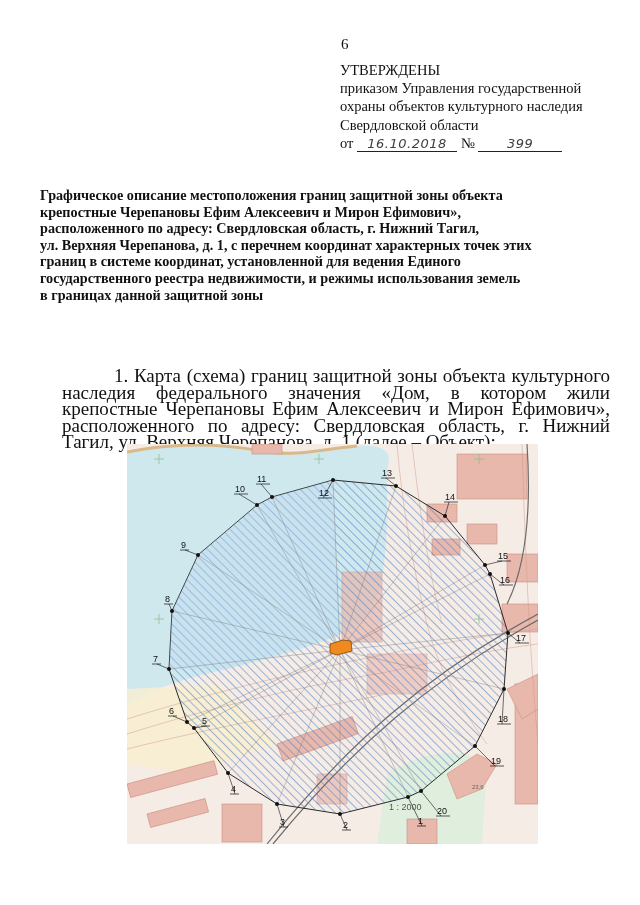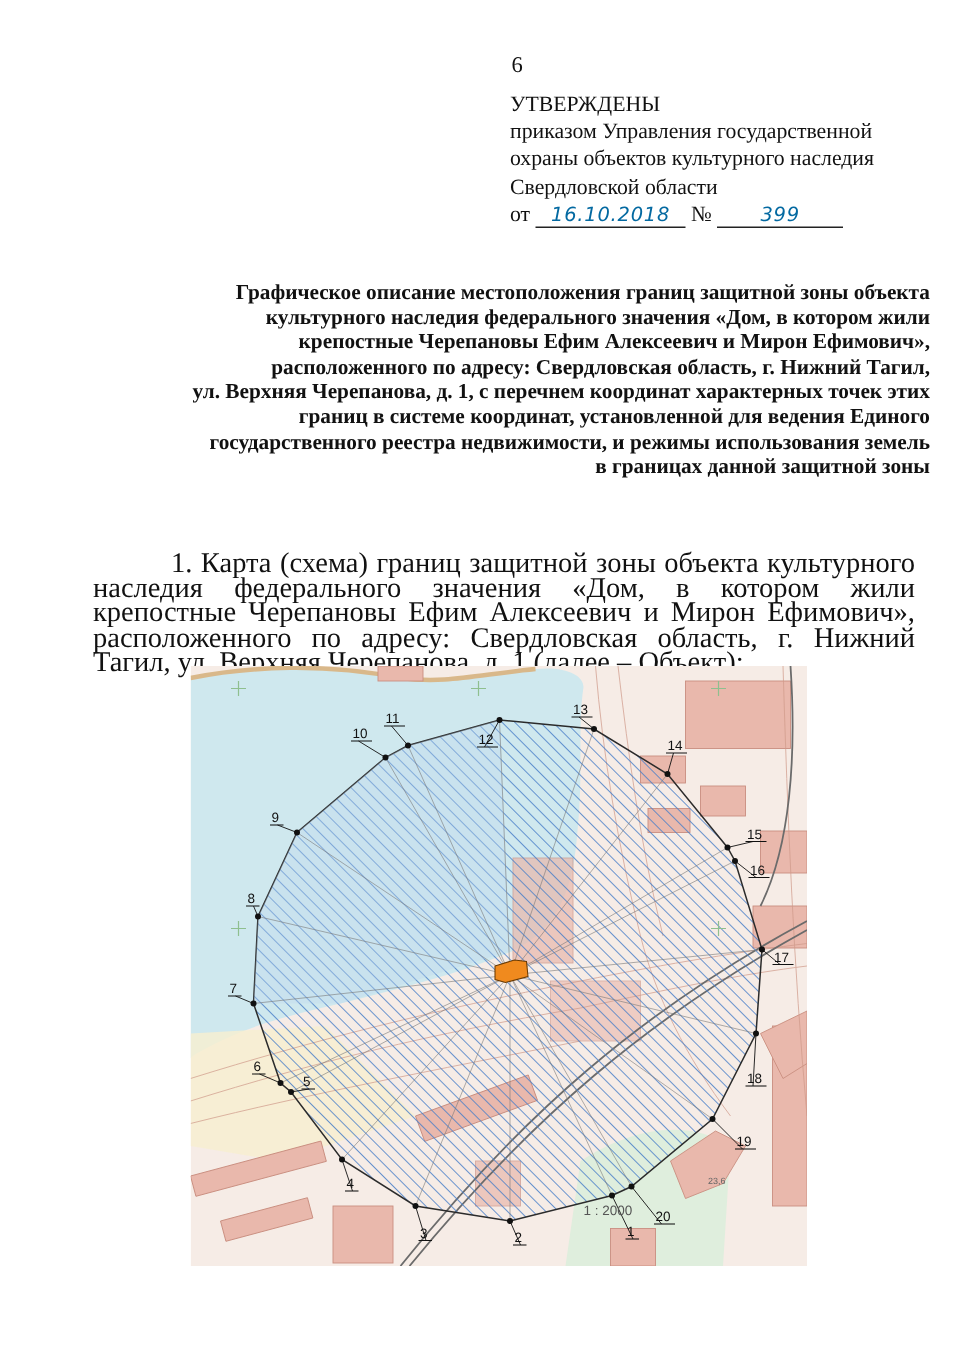--- a/index.html
+++ b/index.html
@@ -8,7 +8,7 @@
   .page-num { position:absolute; left:341px; top:36px; font-size:15px; }
   .approval { position:absolute; left:340px; top:61px; font-size:14.5px; line-height:18.2px; }
   .approval .line { white-space:nowrap; }
-  .hand { font-family:"DejaVu Sans", sans-serif; font-style:italic; color:#0369a1;
+  .hand { font-family:"DejaVu Sans", sans-serif; font-style:italic; color:#404040;
           font-size:13px; letter-spacing:0.5px; }
   .blank { display:inline-block; border-bottom:1px solid #222; text-align:center; height:15px; line-height:15px; vertical-align:baseline; }
   .title { position:absolute; left:40px; width:580px; top:187px; text-align:right;

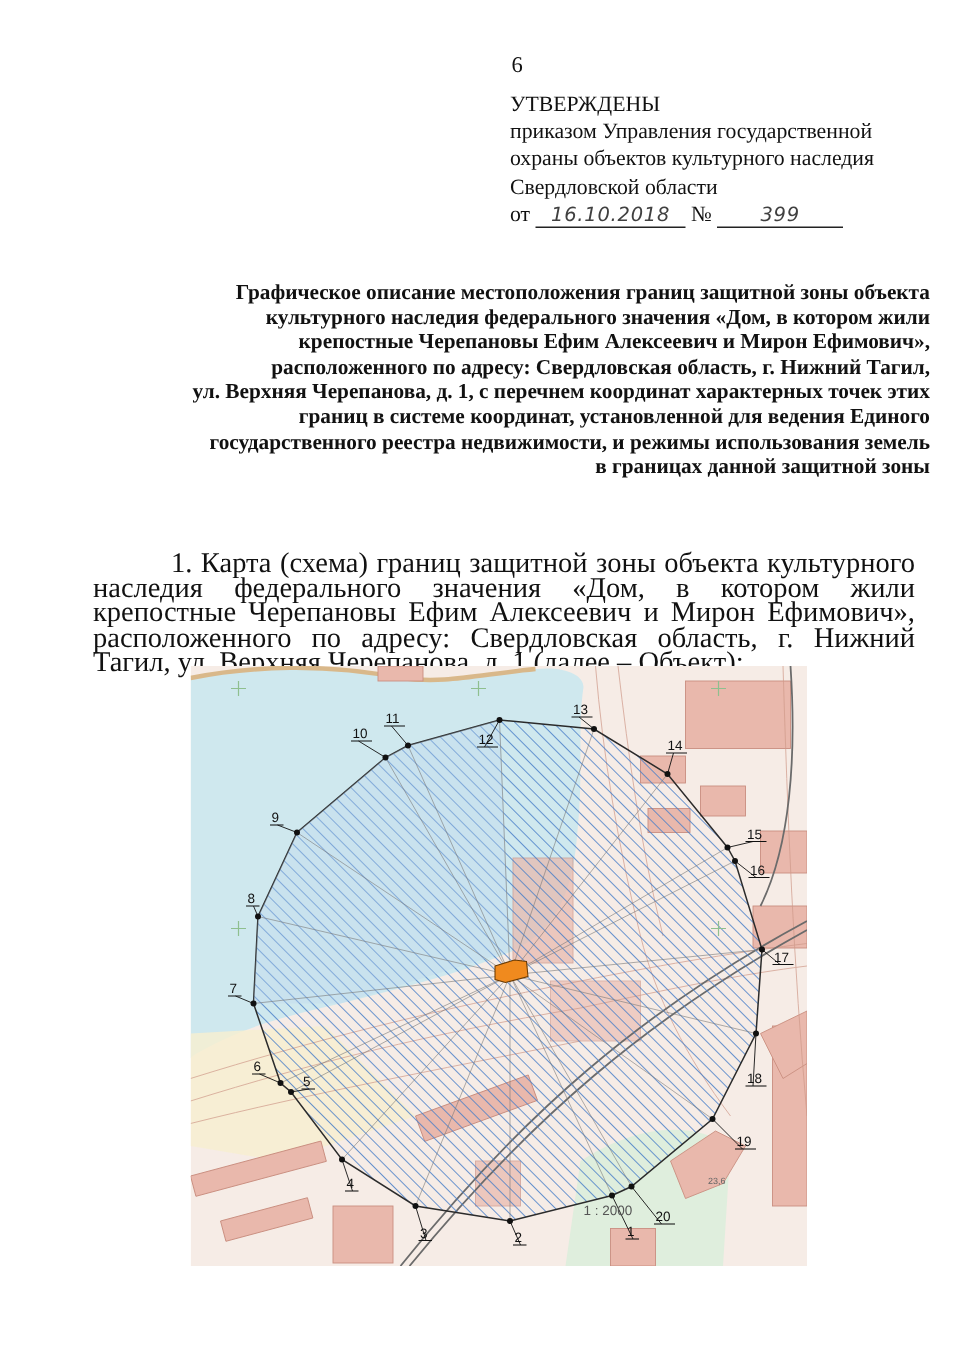--- a/index.html
+++ b/index.html
@@ -11,7 +11,7 @@
   .hand { font-family:"DejaVu Sans", sans-serif; font-style:italic; color:#404040;
           font-size:13px; letter-spacing:0.5px; }
   .blank { display:inline-block; border-bottom:1px solid #222; text-align:center; height:15px; line-height:15px; vertical-align:baseline; }
-  .title { position:absolute; left:40px; width:580px; top:187px; text-align:right;
+  .title { position:absolute; left:40px; width:580px; top:187px; text-align:left;
            font-weight:bold; font-size:14.2px; line-height:16.6px; }
   .para { position:absolute; left:62px; width:548px; top:368px; font-size:19px; line-height:16.5px;
           text-align:justify; }

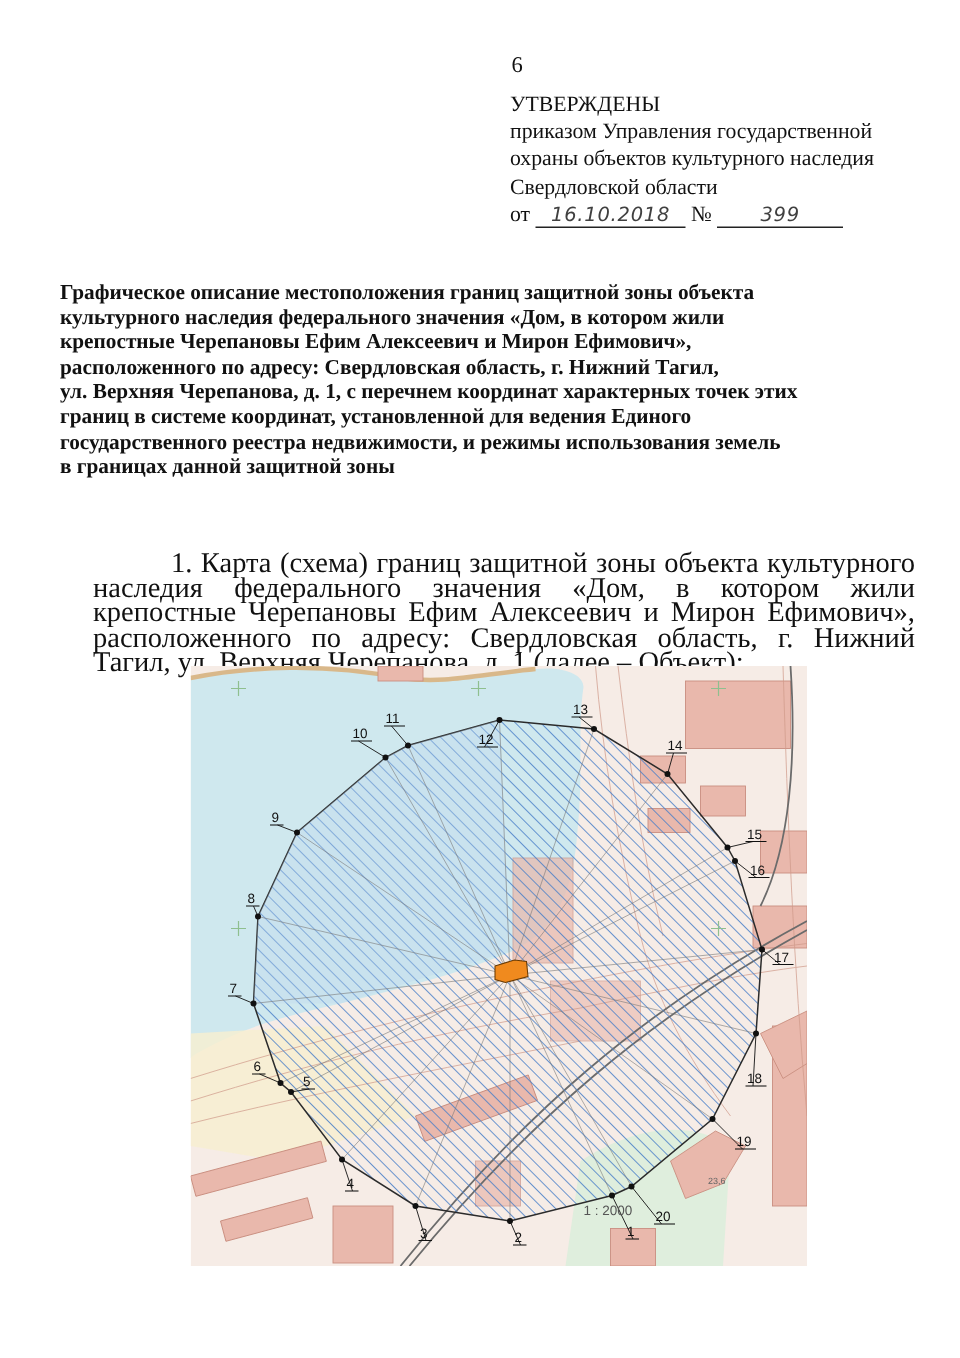--- a/index.html
+++ b/index.html
@@ -39,7 +39,6 @@
 
 <div class="title">
   <div>Графическое описание местоположения границ защитной зоны объекта</div>
-  <div>культурного наследия федерального значения «Дом, в котором жили</div>
   <div>крепостные Черепановы Ефим Алексеевич и Мирон Ефимович»,</div>
   <div>расположенного по адресу: Свердловская область, г. Нижний Тагил,</div>
   <div>ул. Верхняя Черепанова, д. 1, с перечнем координат характерных точек этих</div>

